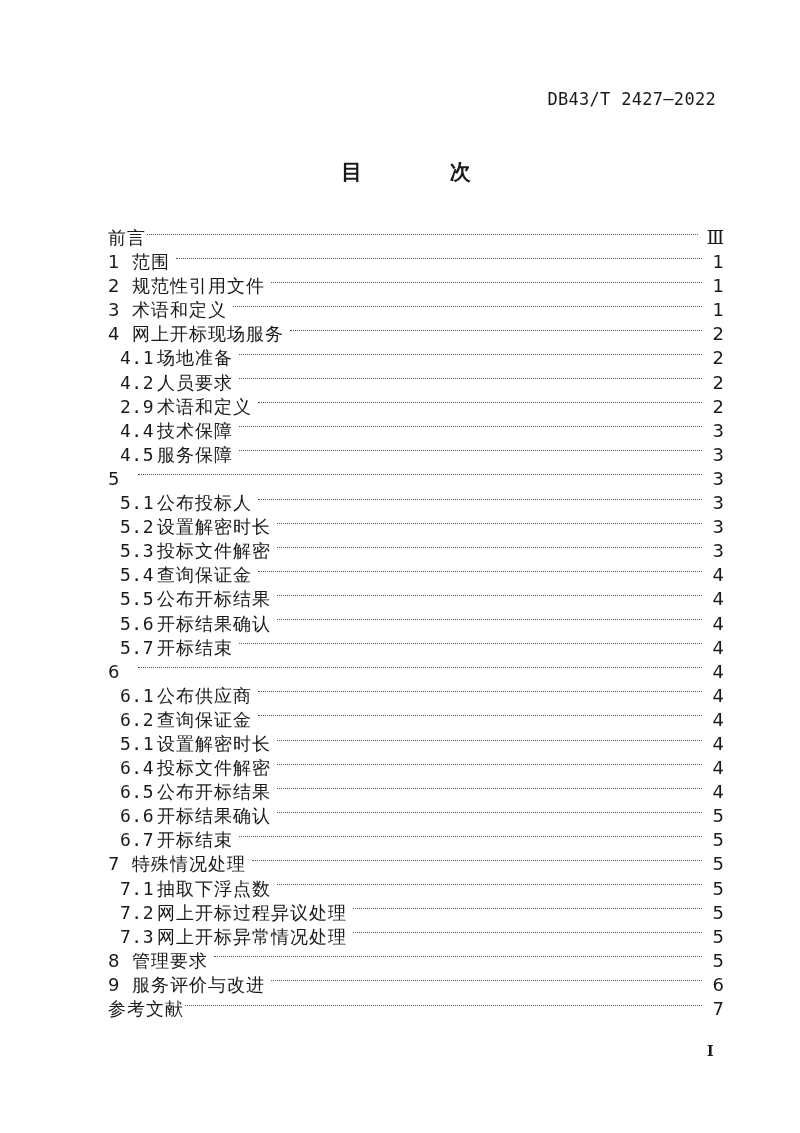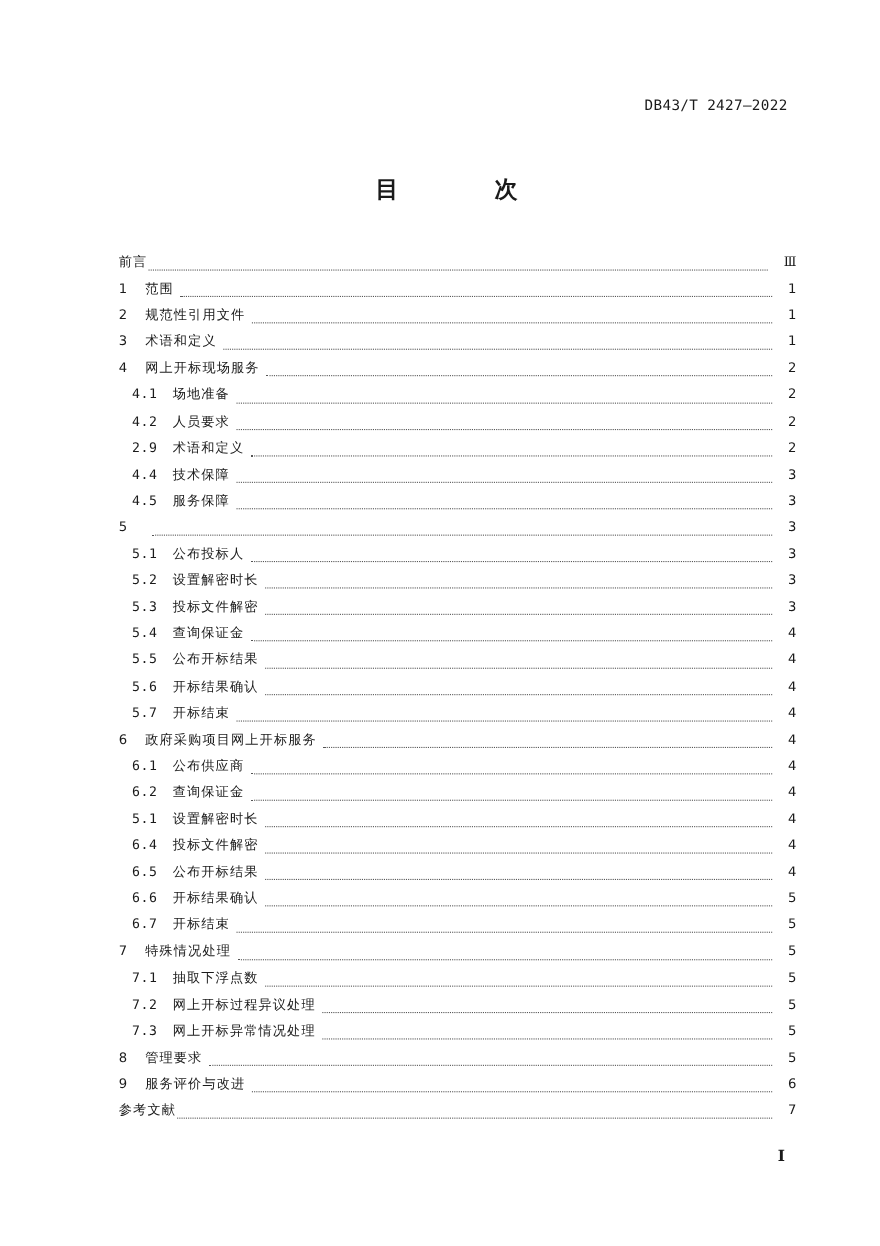--- a/index.html
+++ b/index.html
@@ -4,7 +4,7 @@
 <style>
   html, body { margin: 0; padding: 0; background: #ffffff; }
   body { width: 800px; height: 1133px; position: relative; overflow: hidden; font-family: "DejaVu Sans", "Liberation Sans", sans-serif; color: #1a1a1a; }
-  .std-no { position: absolute; top: 89px; right: 84px; font-size: 13px; letter-spacing: 0.3px; font-family: "DejaVu Sans Mono", "Liberation Mono", monospace; }
+  .std-no { position: absolute; top: 89px; right: 84px; font-size: 17px; letter-spacing: 0.3px; font-family: "DejaVu Sans Mono", "Liberation Mono", monospace; }
   .title { position: absolute; top: 158px; left: 0; width: 800px; text-align: center; font-size: 21px; font-weight: bold; letter-spacing: 40px; padding-left: 52px; box-sizing: border-box; }
   .toc { position: absolute; top: 226px; left: 108px; width: 616px; }
   .row { display: flex; align-items: flex-end; height: 24.1px; font-size: 12px; line-height: 24.1px; }

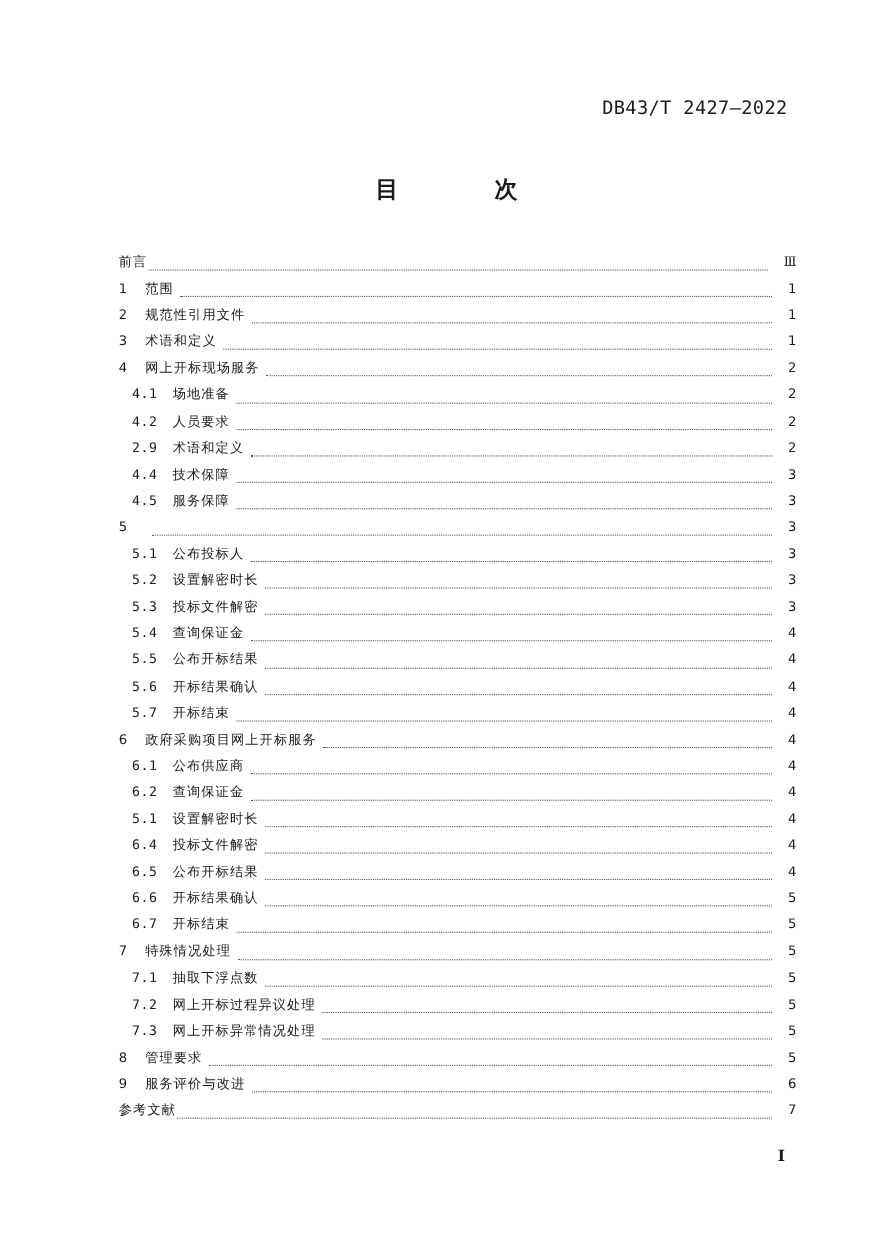--- a/index.html
+++ b/index.html
@@ -7,7 +7,7 @@
   .std-no { position: absolute; top: 89px; right: 84px; font-size: 17px; letter-spacing: 0.3px; font-family: "DejaVu Sans Mono", "Liberation Mono", monospace; }
   .title { position: absolute; top: 158px; left: 0; width: 800px; text-align: center; font-size: 21px; font-weight: bold; letter-spacing: 40px; padding-left: 52px; box-sizing: border-box; }
   .toc { position: absolute; top: 226px; left: 108px; width: 616px; }
-  .row { display: flex; align-items: flex-end; height: 24.1px; font-size: 12px; line-height: 24.1px; }
+  .row { display: flex; align-items: center; height: 24.1px; font-size: 18px; line-height: 24.1px; }
   .row .num { display: inline-block; white-space: nowrap; }
   .row.l1 .num { width: 24px; }
   .row.l2 { padding-left: 12px; }

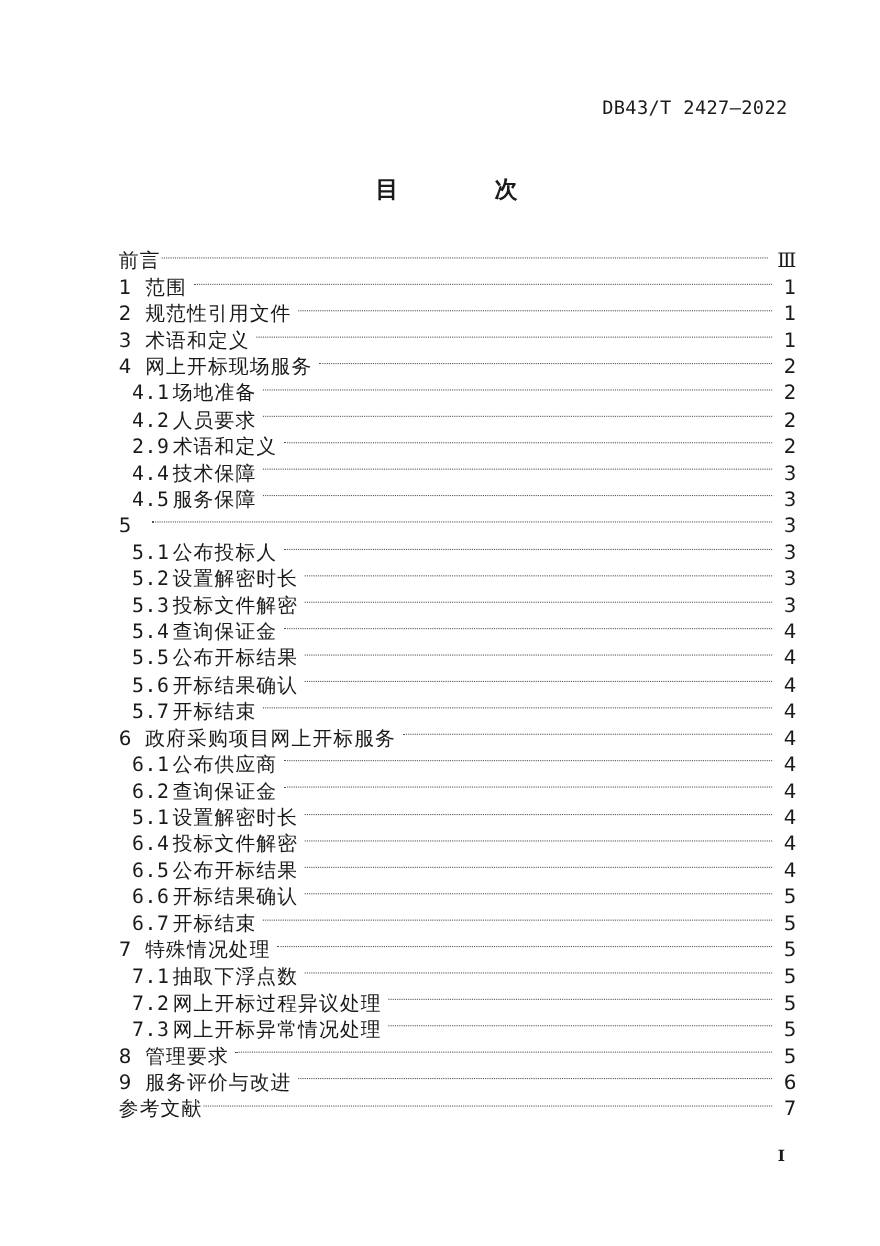--- a/index.html
+++ b/index.html
@@ -134,7 +134,6 @@
     </div>
     <div class="row l1">
       <span class="num">6</span>
-      <span class="label">政府采购项目网上开标服务</span>
       <span class="dots"></span>
       <span class="page">4</span>
     </div>

